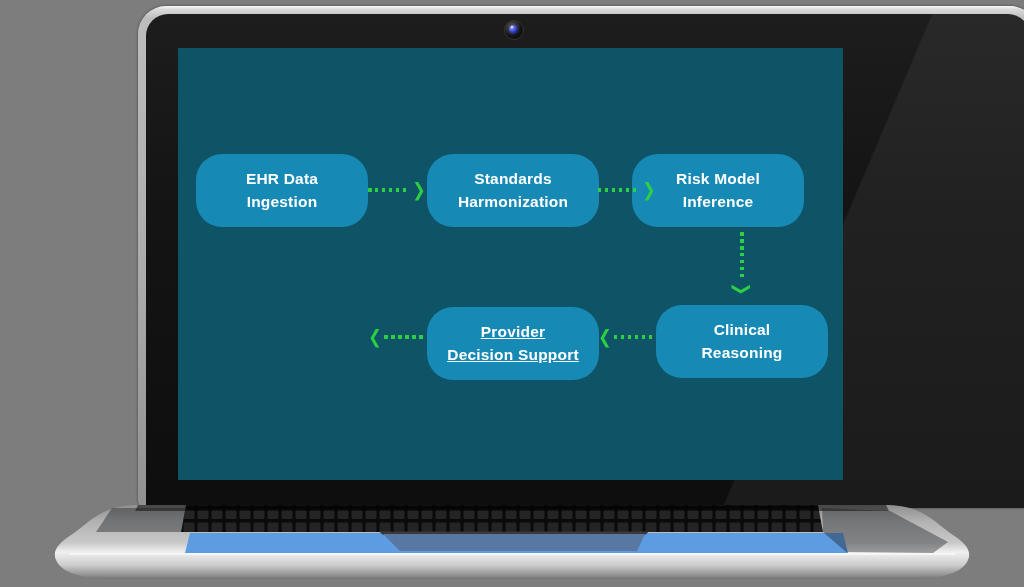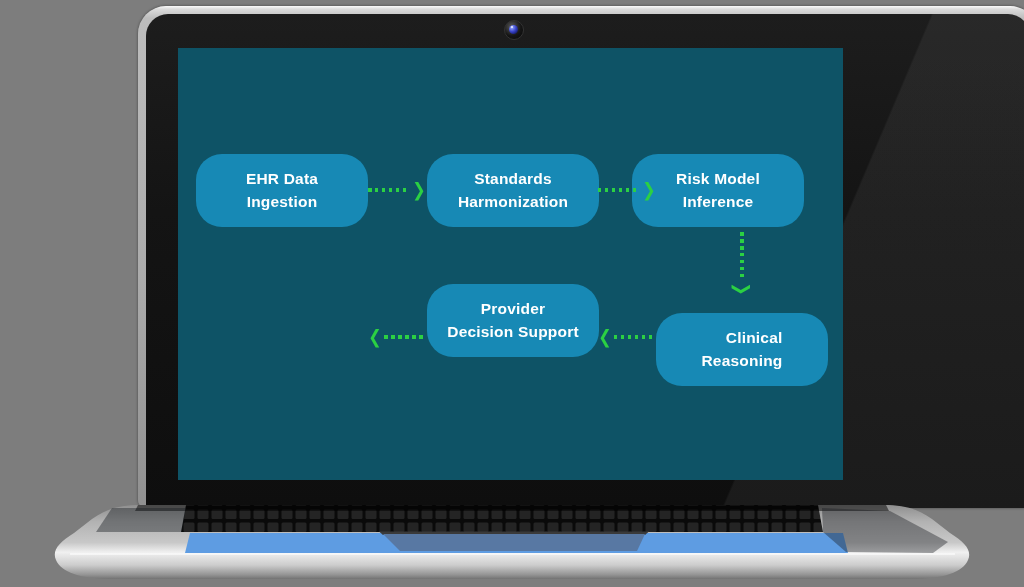--- a/index.html
+++ b/index.html
@@ -55,7 +55,7 @@
   .n2 { left:249px; top:106px; }
   .n3 { left:454px; top:106px; }
   .n4 { left:18px;  top:253px; }
-  .n5 { left:249px; top:236px; }
+  .n5 { left:249px; top:259px;text-decoration:underline; }
   .n6 { left:478px; top:265px;text-align:right; }
 
   .arrow { position:absolute; color:#2BD043; display:flex; align-items:center; }

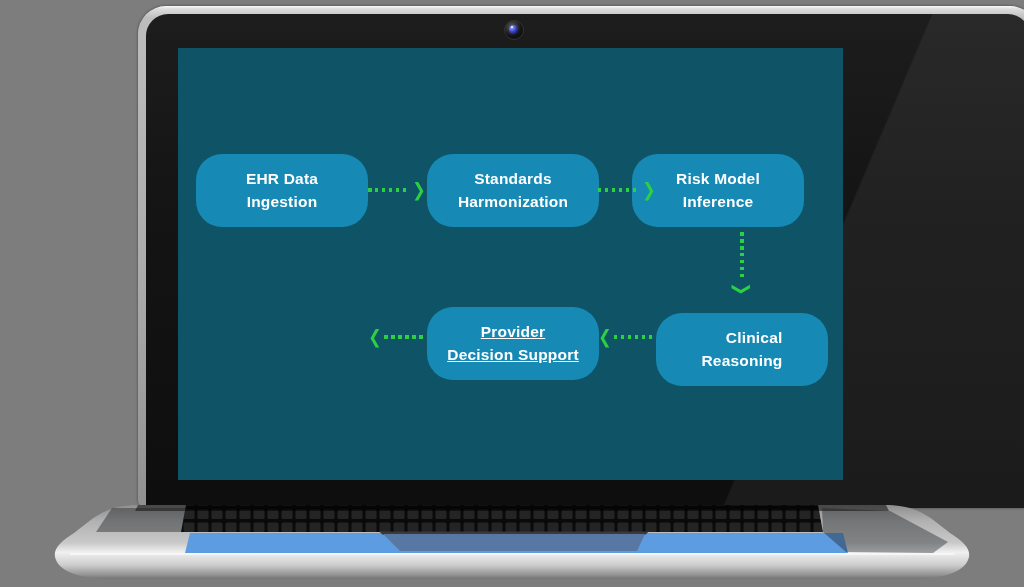--- a/index.html
+++ b/index.html
@@ -56,7 +56,7 @@
   .n3 { left:454px; top:106px; }
   .n4 { left:18px;  top:253px; }
   .n5 { left:249px; top:259px;text-decoration:underline; }
-  .n6 { left:478px; top:265px;text-align:right; }
+  .n6 { left:478px; top:257px; }
 
   .arrow { position:absolute; color:#2BD043; display:flex; align-items:center; }
   .arrow-h { width:58px; height:18px; justify-content:center; gap:2px; }

